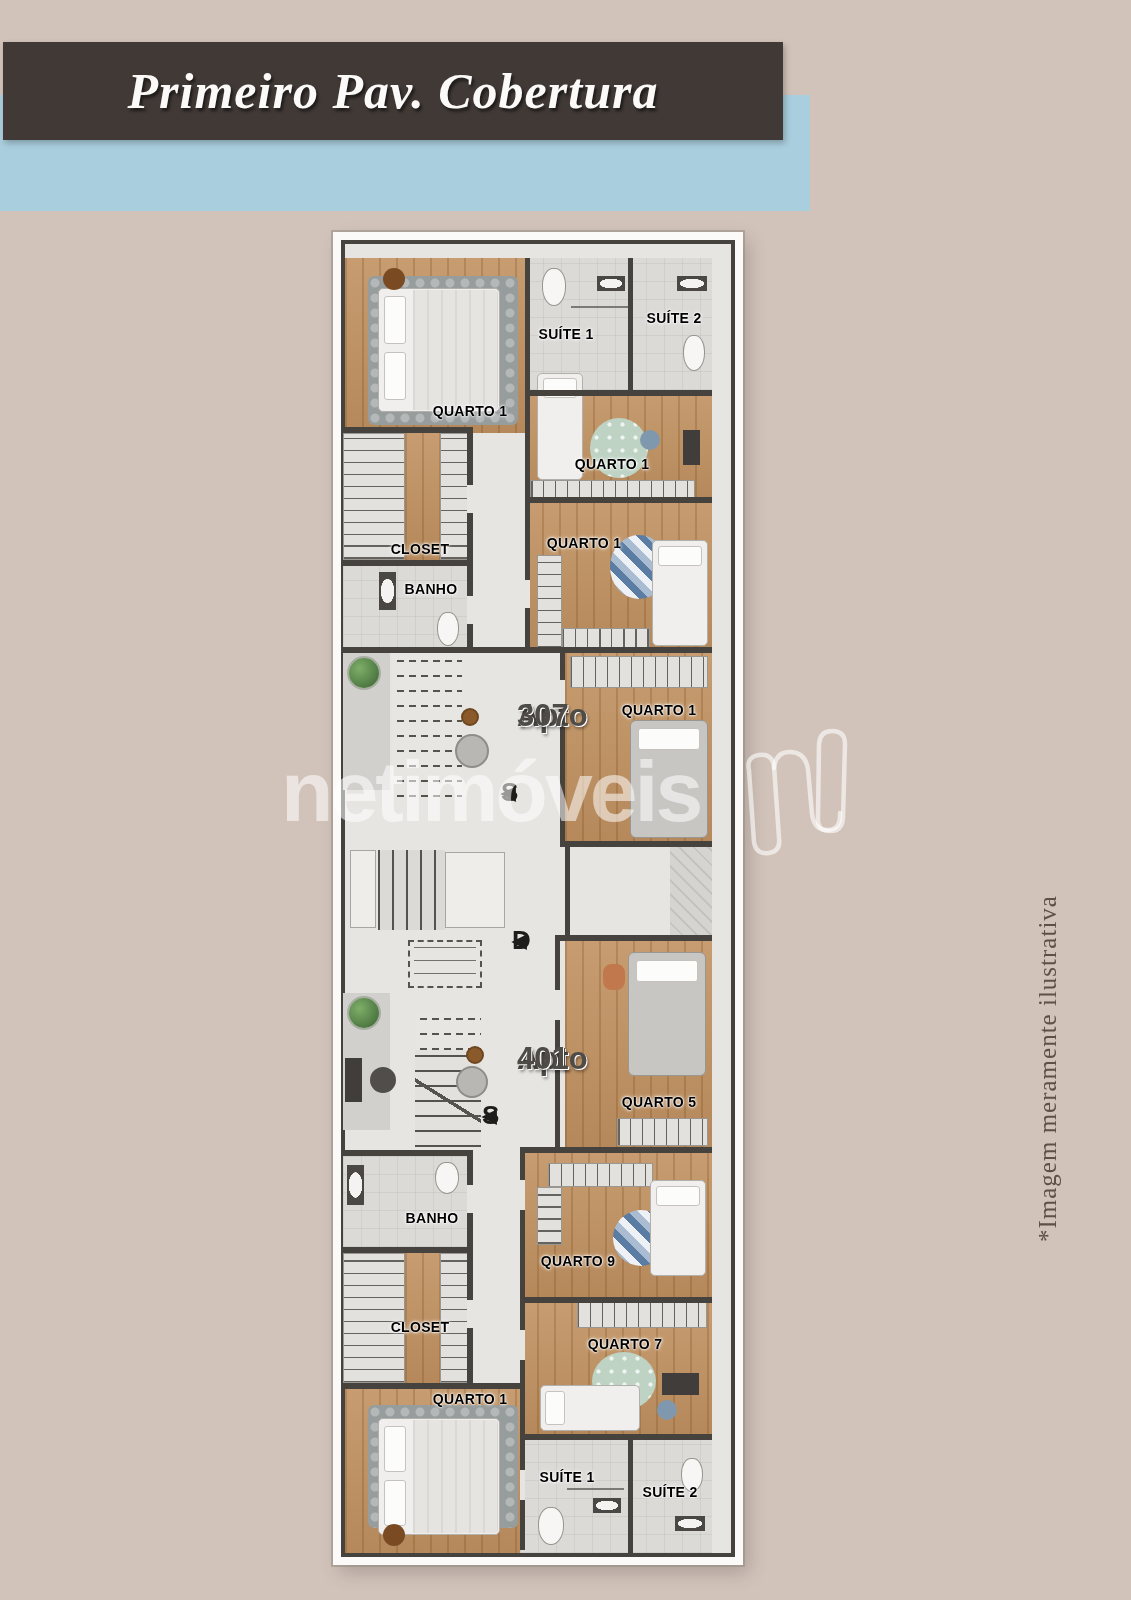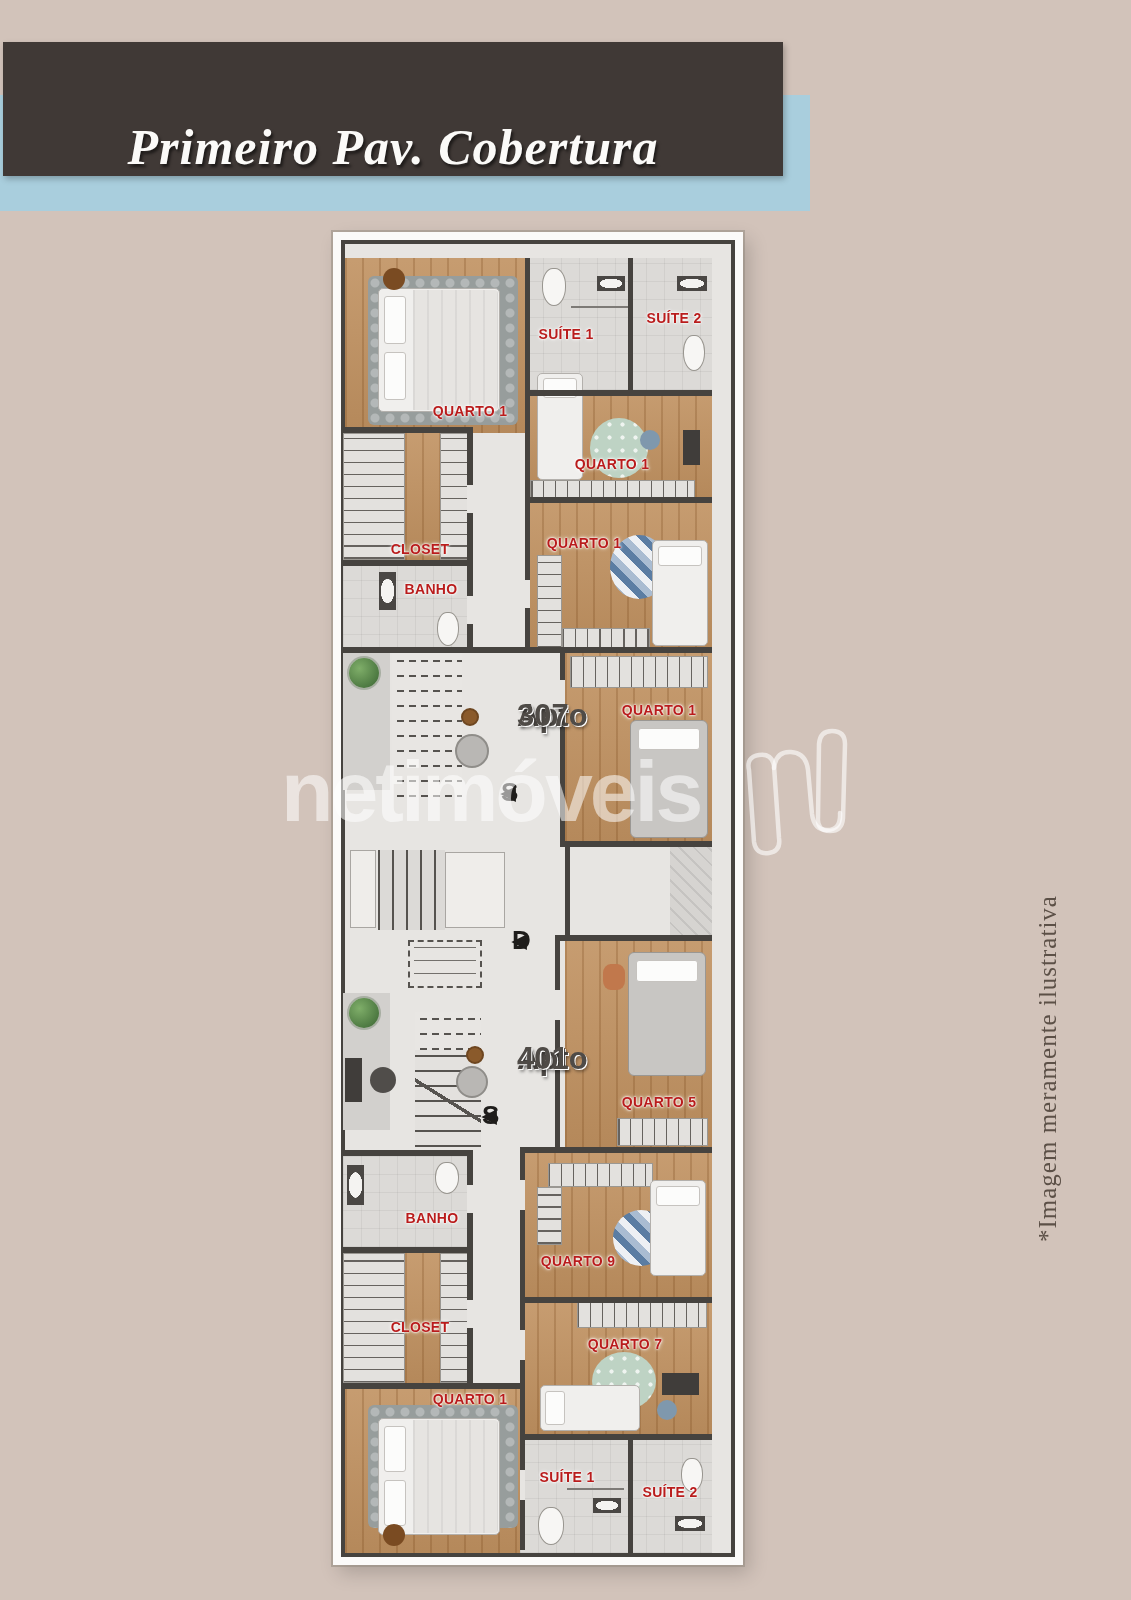--- a/index.html
+++ b/index.html
@@ -8,8 +8,8 @@
 
   
   .header-band{position:absolute;left:0;top:95px;width:810px;height:116px;background:#a9cedd;}
-  .header-box{position:absolute;left:3px;top:42px;width:780px;height:134px;background:#403936;
-              display:flex;align-items:flex-end;justify-content:center;box-shadow:2px 3px 6px rgba(0,0,0,0.25);}
+  .header-box{position:absolute;left:3px;top:42px;width:780px;height:98px;background:#403936;
+              display:flex;align-items:center;justify-content:center;box-shadow:2px 3px 6px rgba(0,0,0,0.25);}
   .header-title{font-family:"Liberation Serif",serif;font-style:italic;font-weight:bold;
                 font-size:50px;color:#fbfaf8;letter-spacing:1px;
                 text-shadow:2px 3px 3px rgba(0,0,0,0.55);}

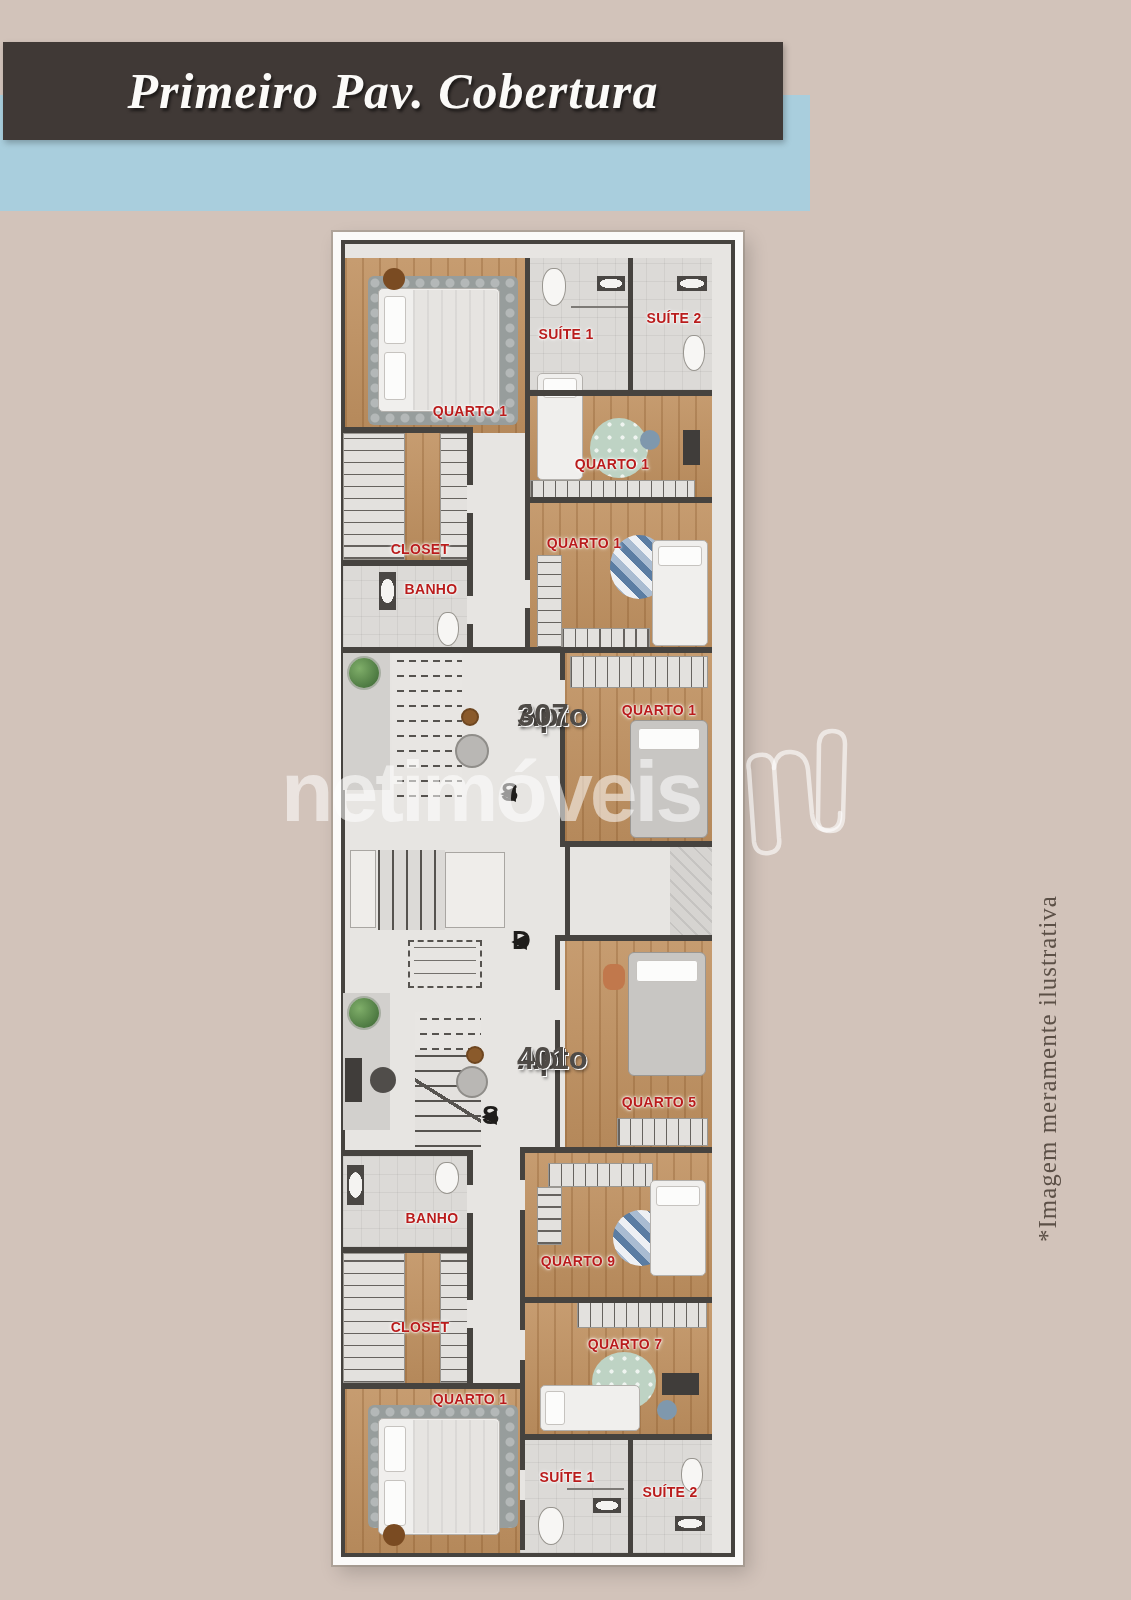--- a/index.html
+++ b/index.html
@@ -85,7 +85,7 @@
   .elevator-label{position:relative;font-size:15px;color:#1e1c1a;z-index:2;}
 
   
-  .rlabel{transform:translate(-50%,-50%);font-size:14px;font-weight:bold;color:#b91c1c;
+  .rlabel{transform:translate(-50%,-50%);font-size:14px;font-weight:bold;color:#000000;
           white-space:nowrap;z-index:30;letter-spacing:0.3px;
           text-shadow:0 0 2px #fff,0 0 2px #fff,0 0 4px #fff;}
   .apto{transform:translate(-50%,-50%);text-align:center;font-size:31px;font-weight:bold;color:#4f4b47;

